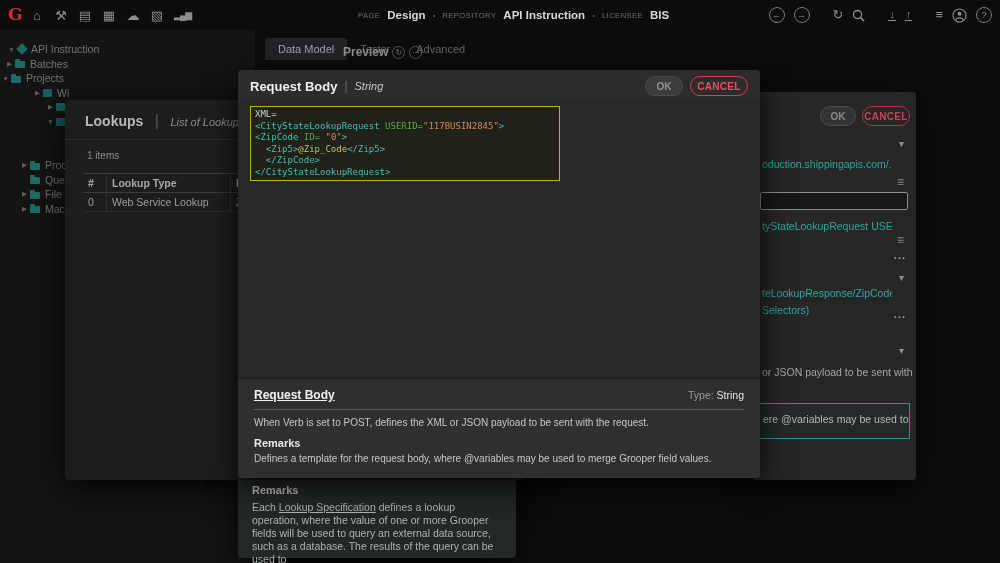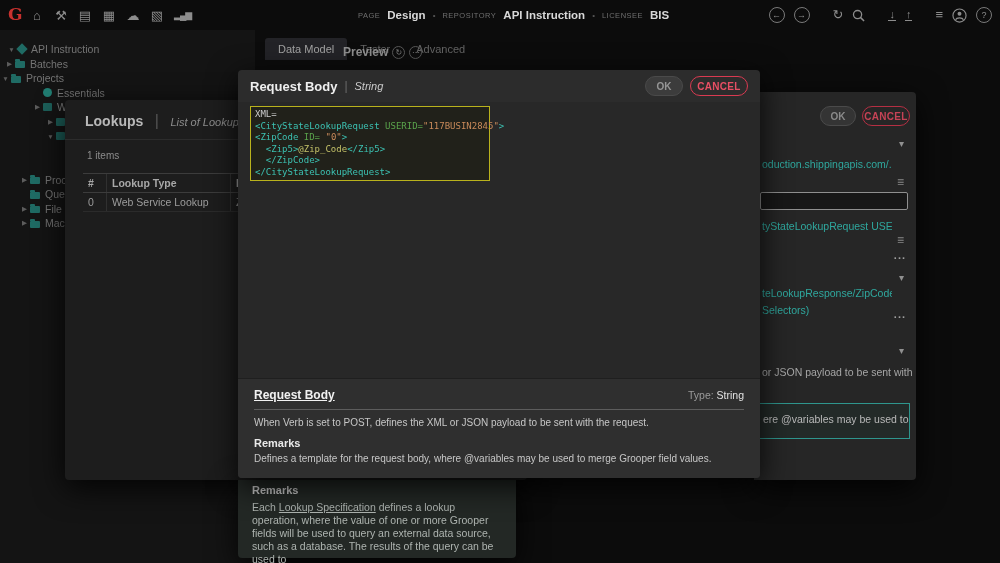--- a/index.html
+++ b/index.html
@@ -205,11 +205,6 @@
           <span class="tree-label">Projects</span>
         </div>
         <div class="tree-row" style="padding-left: 32px;">
-          <span class="tree-arrow"></span>
-          <span class="ti ti-globe"></span>
-          <span class="tree-label">Essentials</span>
-        </div>
-        <div class="tree-row" style="padding-left: 32px;">
           <span class="tree-arrow">▶</span>
           <span class="ti ti-node"></span>
           <span class="tree-label">Wi</span>

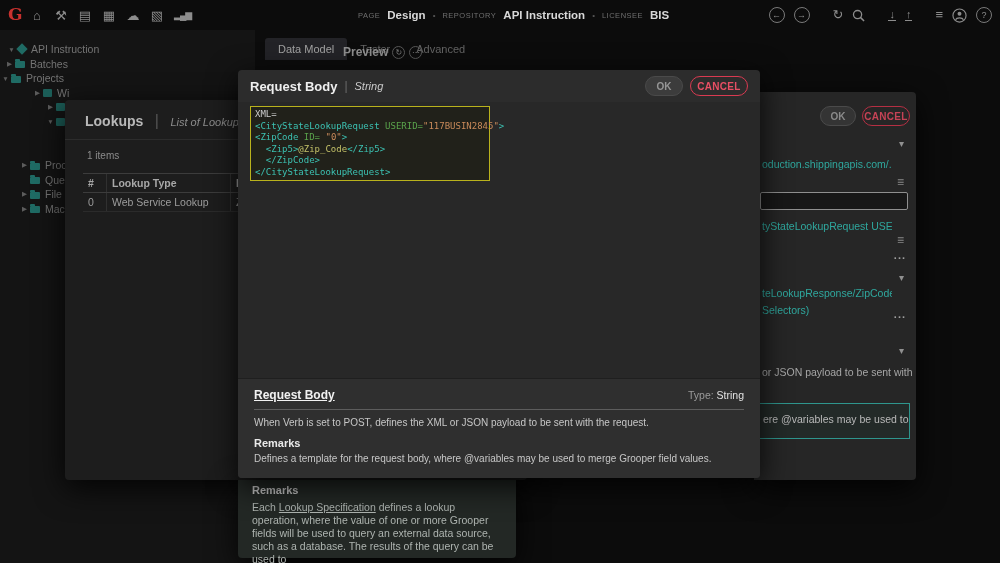--- a/index.html
+++ b/index.html
@@ -121,7 +121,7 @@
   .m-sub { font-style:italic; font-size:11px; color:#cbcbcb; }
   .m-buttons { margin-left:auto; display:flex; gap:7px; align-items:center; }
   .m-editor { position:relative; height:276px; background:#282828; }
-  .code-box { position:absolute; left:12px; top:4px; width:240px; border:1px solid #b9b21c;
+  .code-box { position:absolute; left:12px; top:4px; width:310px; border:1px solid #b9b21c;
               background:#21211a; padding:2px 4px;
               font-family:"DejaVu Sans Mono", monospace; font-size:9px;
               line-height:11.5px; white-space:pre; }

